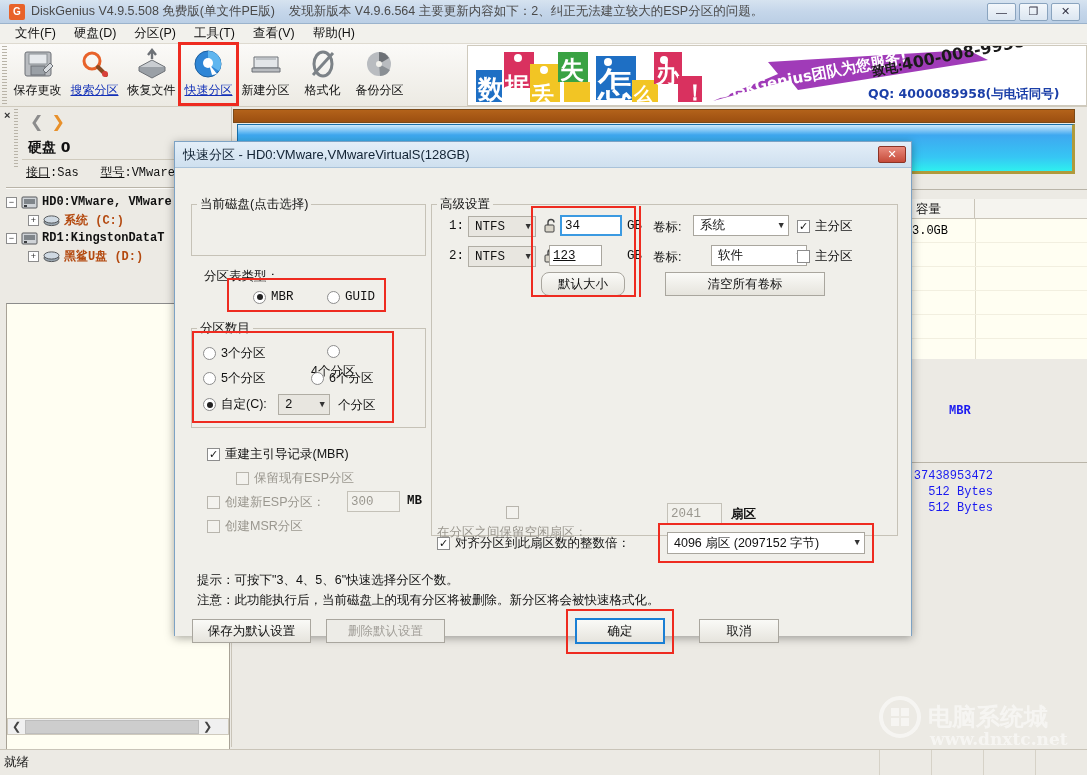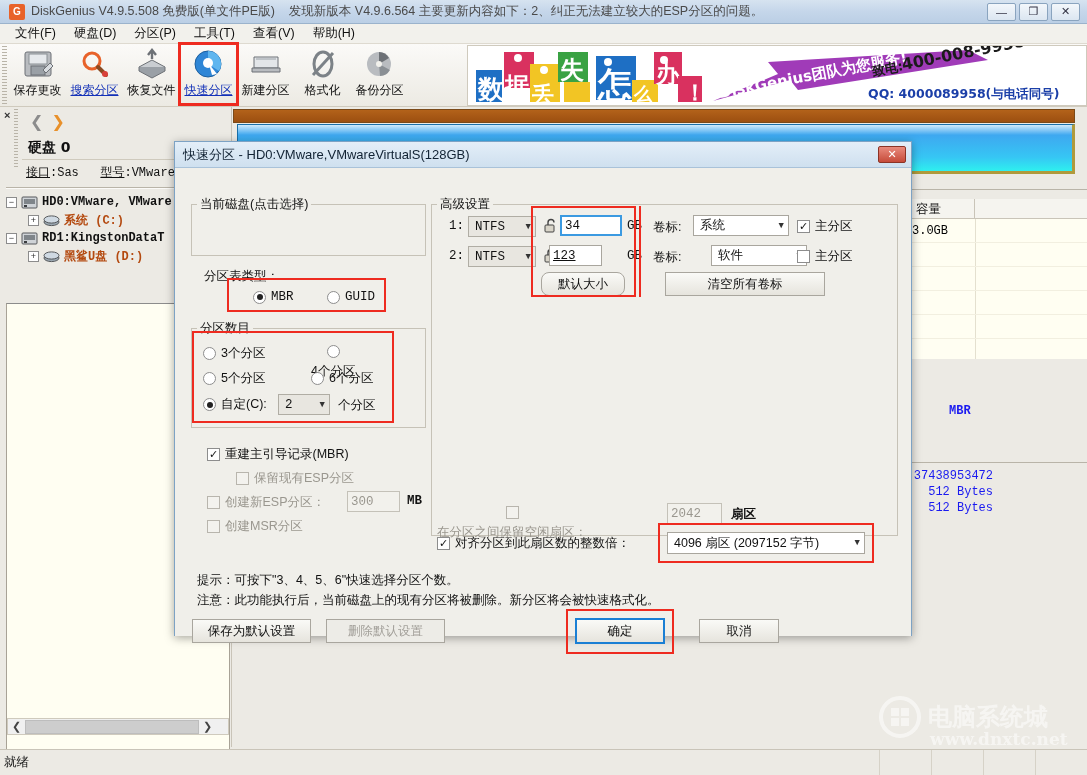--- a/index.html
+++ b/index.html
@@ -599,7 +599,7 @@
         <span class="checkbox dis"></span>
         <span class="lbl dis">在分区之间保留空闲扇区：</span>
       </div>
-      <div class="txt dis" style="position:absolute; left:492px; top:335px; width:55px;">2042</div>
+      <div class="txt dis" style="position:absolute; left:492px; top:335px; width:55px;">2041</div>
       <div class="lbl" style="position:absolute; left:556px; top:338px; font-weight:bold;">扇区</div>
 
       <div class="opt" style="left:262px; top:367px;">

